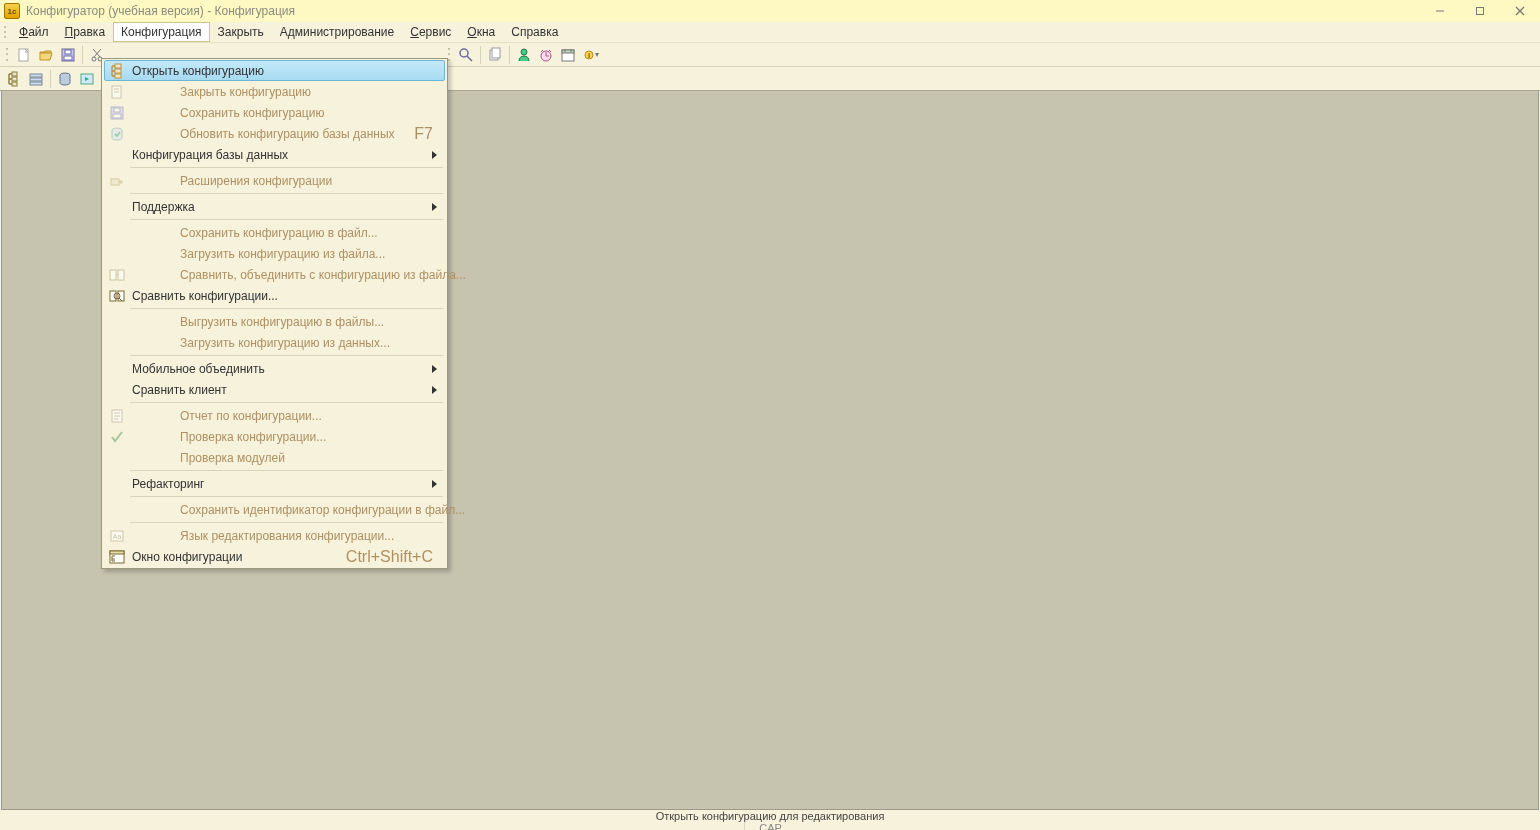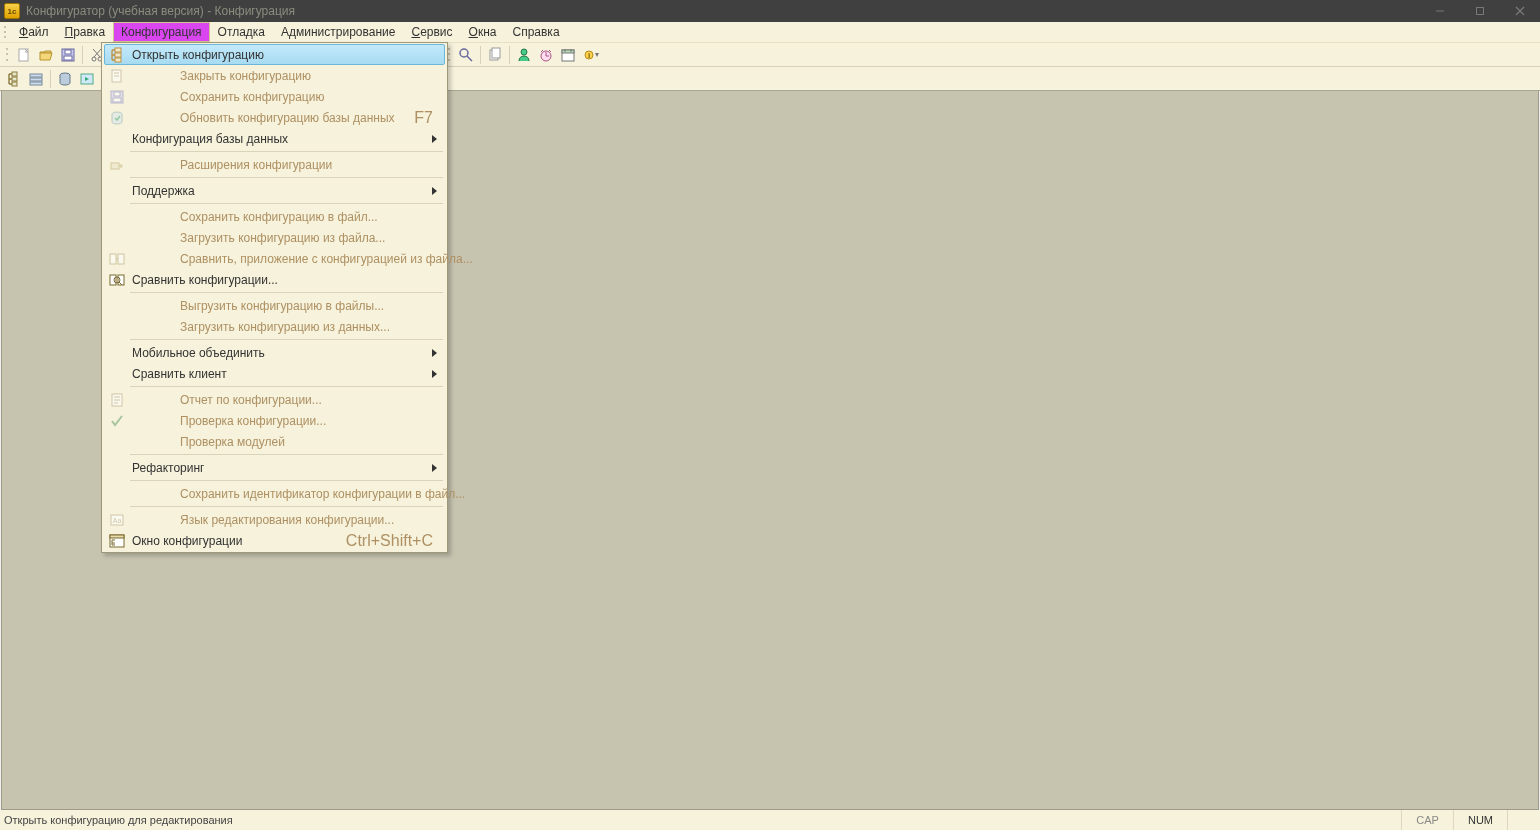--- a/index.html
+++ b/index.html
@@ -16,7 +16,7 @@
   
   .titlebar {
     height: 22px;
-    background: #404040;
+    background: #fef9c3;
     display: flex;
     align-items: center;
     padding: 0 4px;

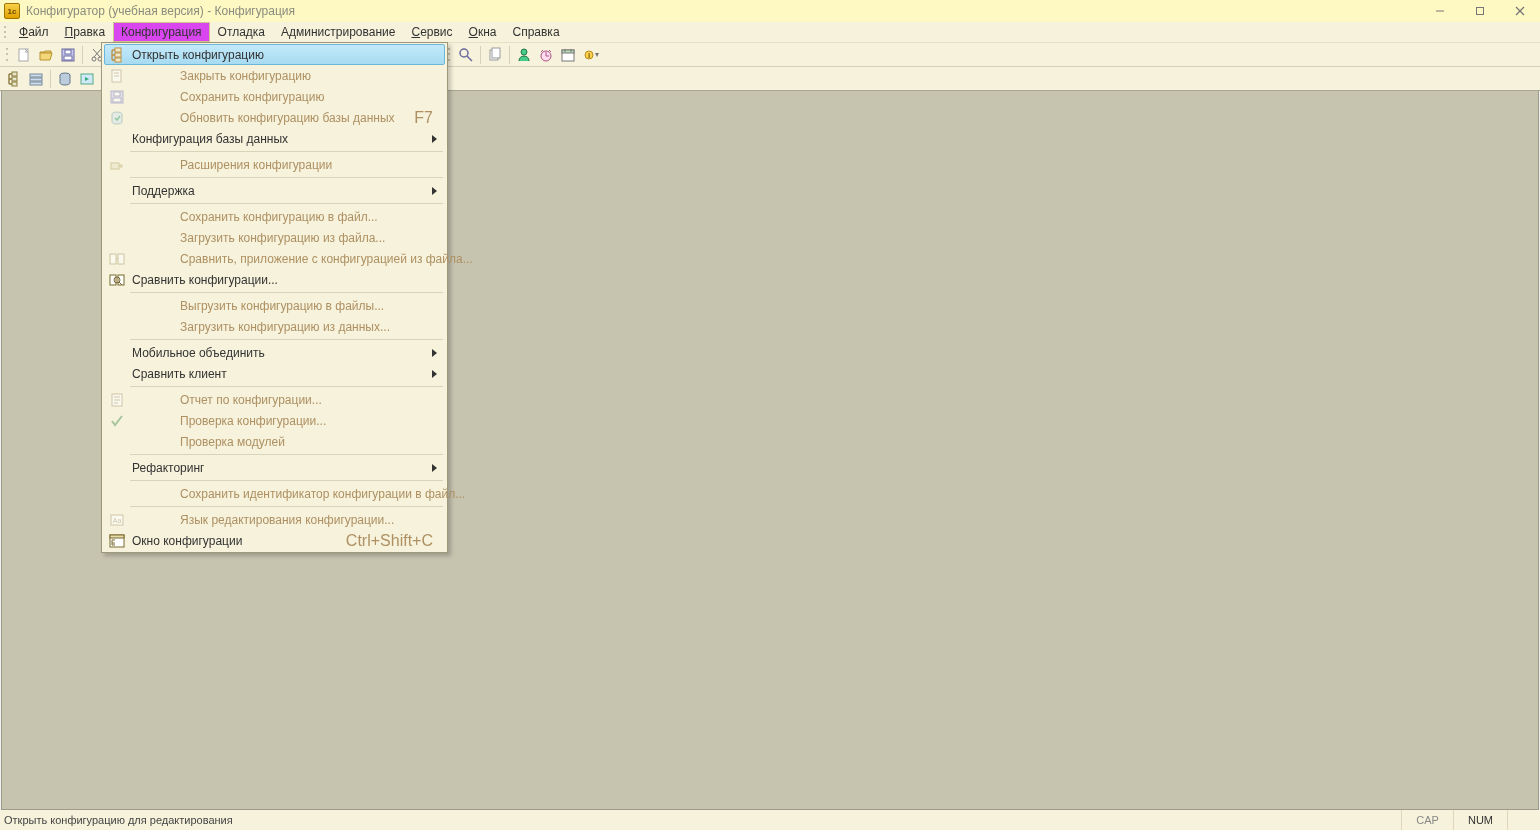--- a/index.html
+++ b/index.html
@@ -78,7 +78,7 @@
     white-space: nowrap;
   }
   .menubar .menu-item.active {
-    background: #d946ef;
+    background: #ffffff;
     border: 1px solid #d0c48f;
     padding: 0 7px;
   }

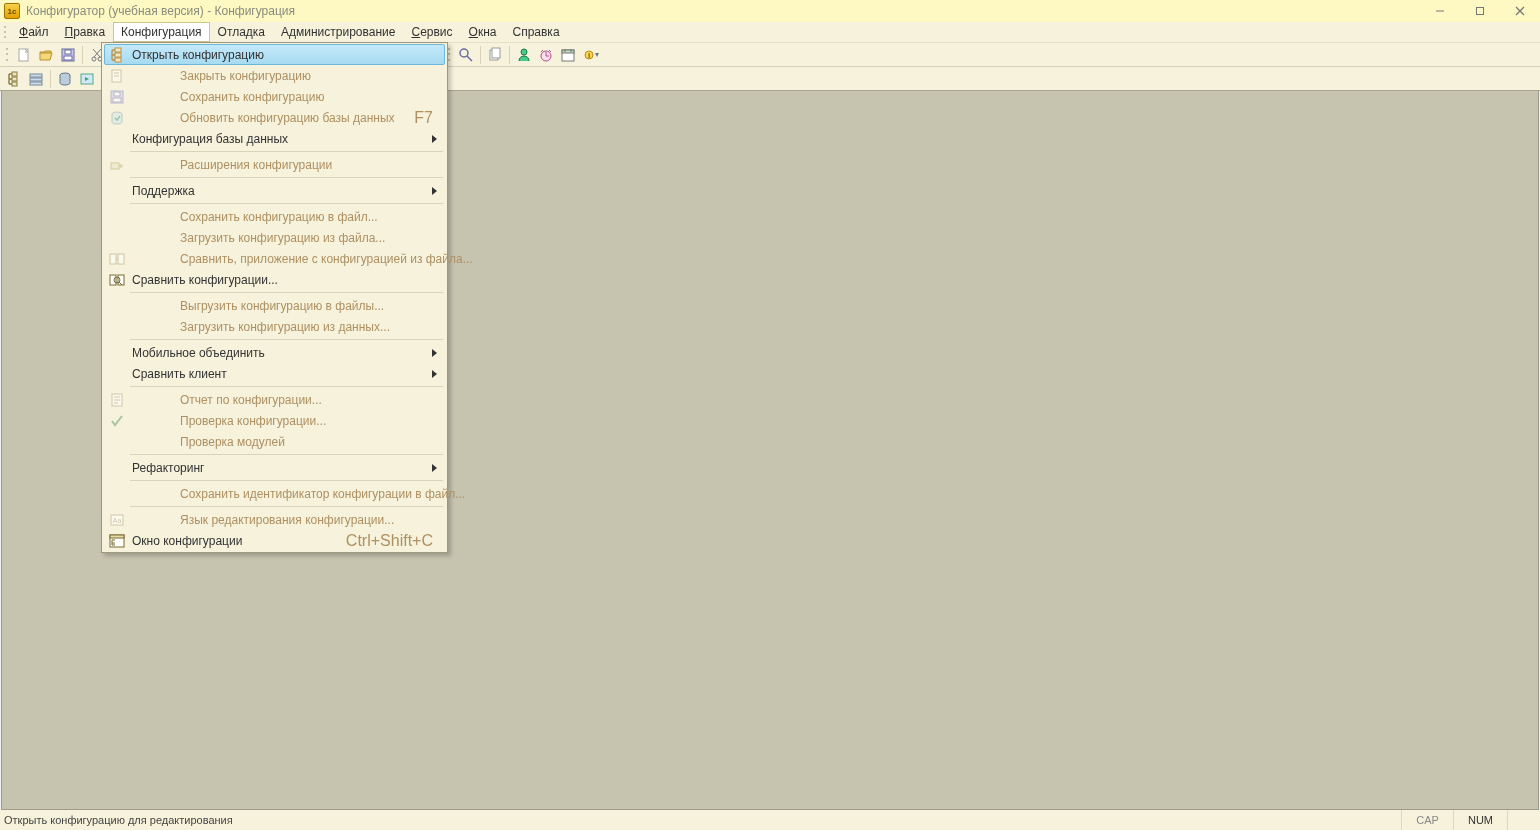--- a/index.html
+++ b/index.html
@@ -242,7 +242,7 @@
       <div class="menu-item"><span class="mnemonic">Ф</span>айл</div>
       <div class="menu-item"><span class="mnemonic">П</span>равка</div>
       <div class="menu-item active">Конфигурация</div>
-      <div class="menu-item">Отладка</div>
+      <div class="menu-item">Закрыть</div>
       <div class="menu-item">Администрирование</div>
       <div class="menu-item"><span class="mnemonic">С</span>ервис</div>
       <div class="menu-item"><span class="mnemonic">О</span>кна</div>

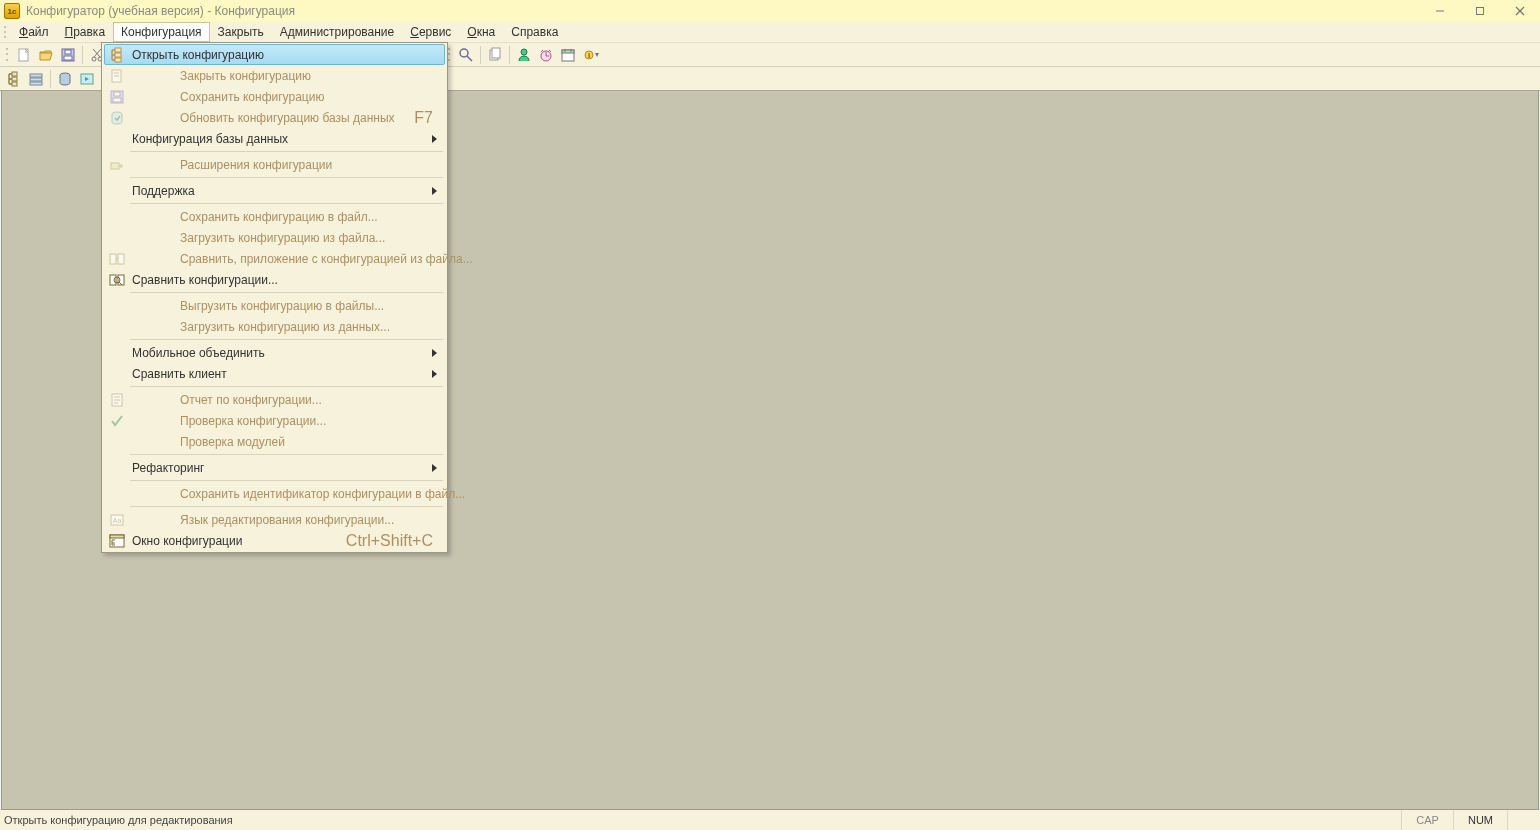--- a/index.html
+++ b/index.html
@@ -146,7 +146,7 @@
   
   .dropdown {
     position: absolute;
-    left: 101px; top: 42px;
+    left: 101px; top: 58px;
     width: 347px;
     background: #f6f2db;
     border: 1px solid #9e987b;

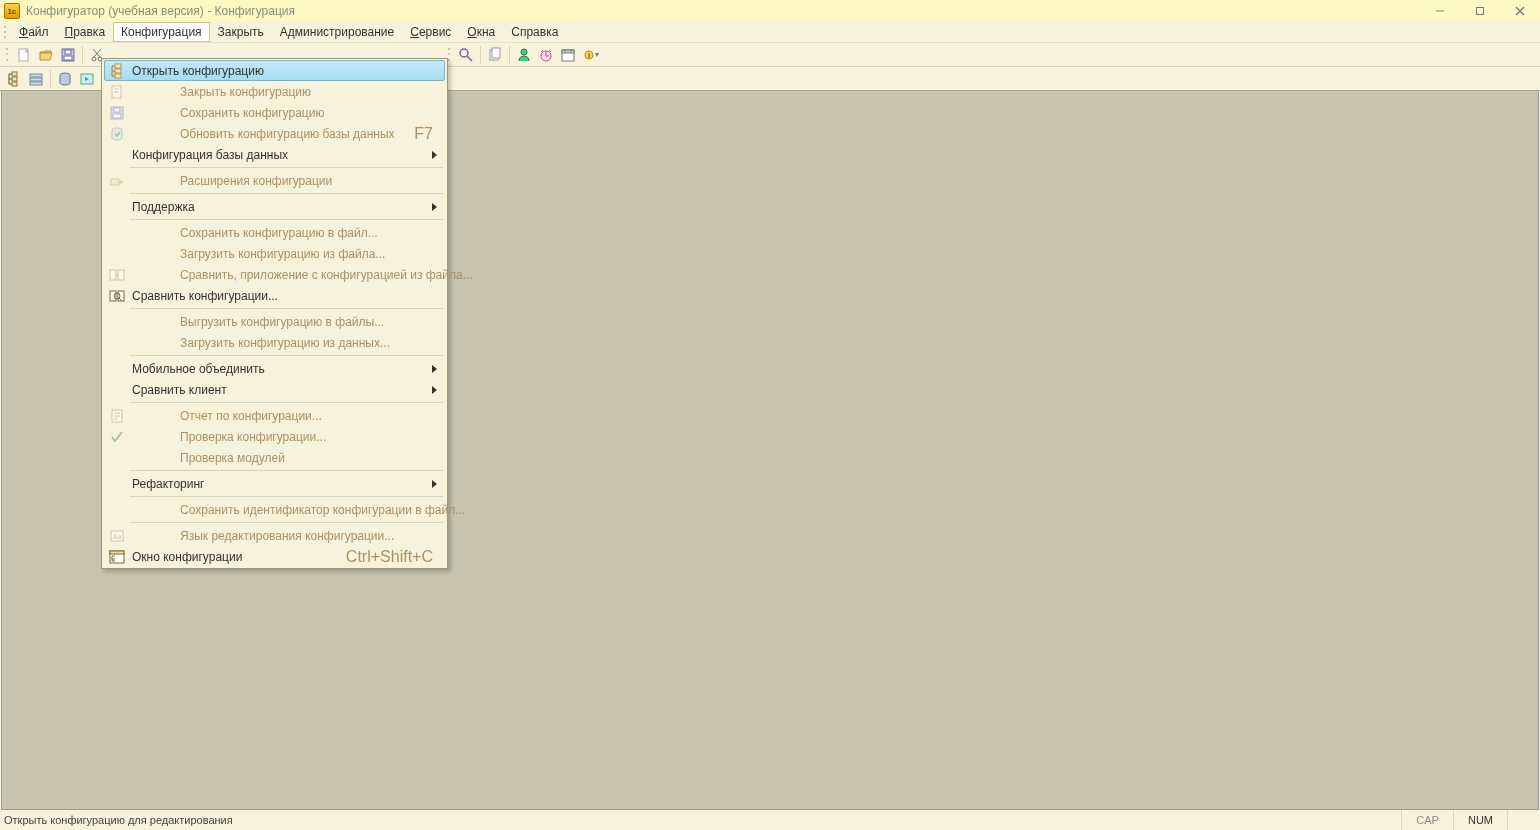--- a/index.html
+++ b/index.html
@@ -456,7 +456,7 @@
           <path d="M7 8h2" stroke="#b0a070"></path>
         </svg>
       </span>
-      <span>Сравнить, приложение с конфигурацией из файла...</span>
+      <span>Сравнить, объединить с конфигурацию из файла...</span>
     </div>
     <div class="dd-item">
       <span class="dd-icon">

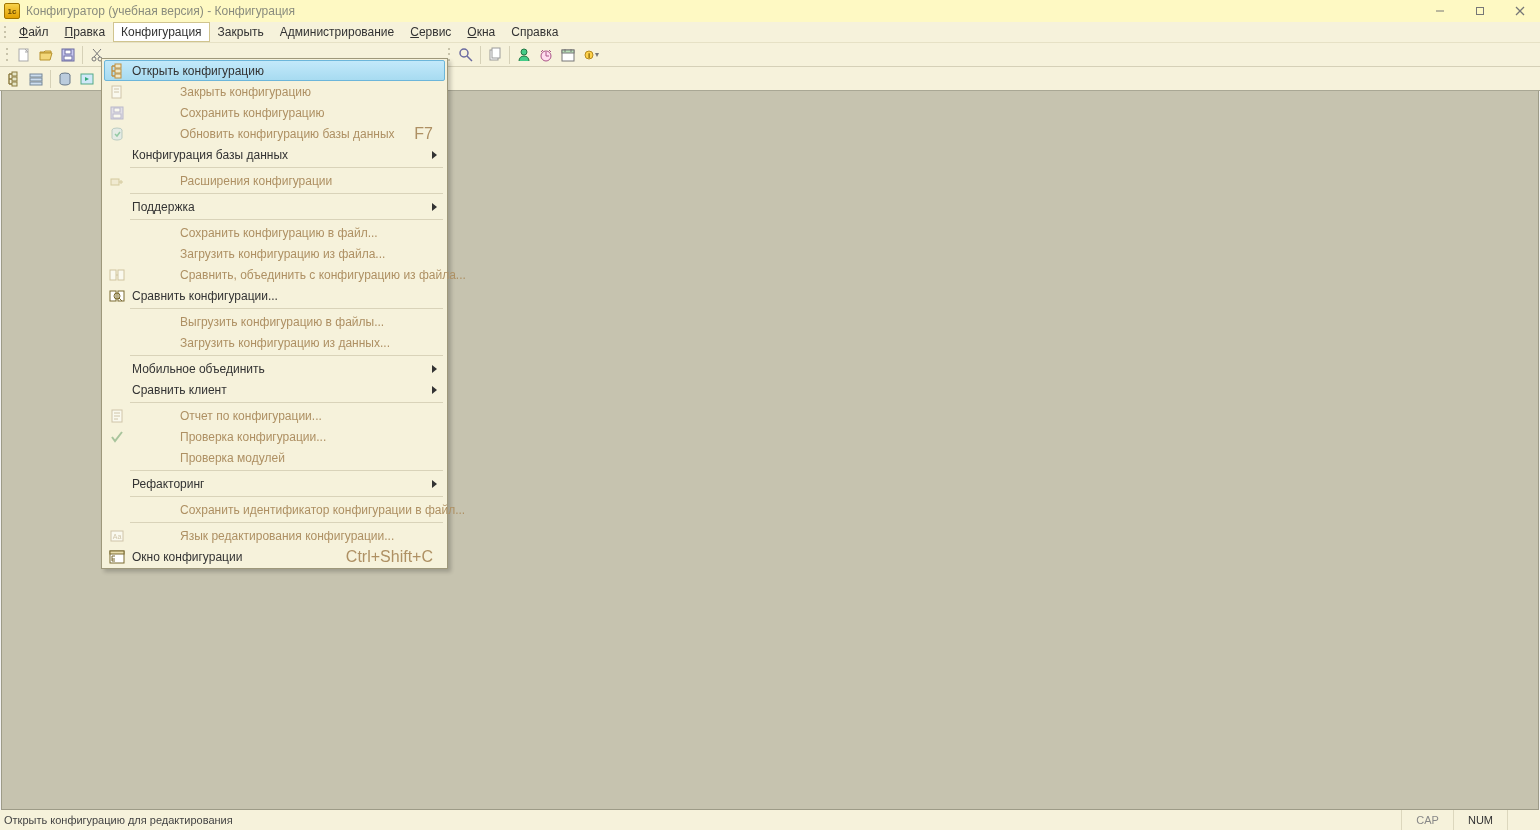--- a/index.html
+++ b/index.html
@@ -132,6 +132,7 @@
     padding: 0 4px;
     font-size: 11px;
     color: #444;
+    flex-direction: column;
   }
   .statusbar .status-text { flex: 1; }
   .statusbar .cell {

